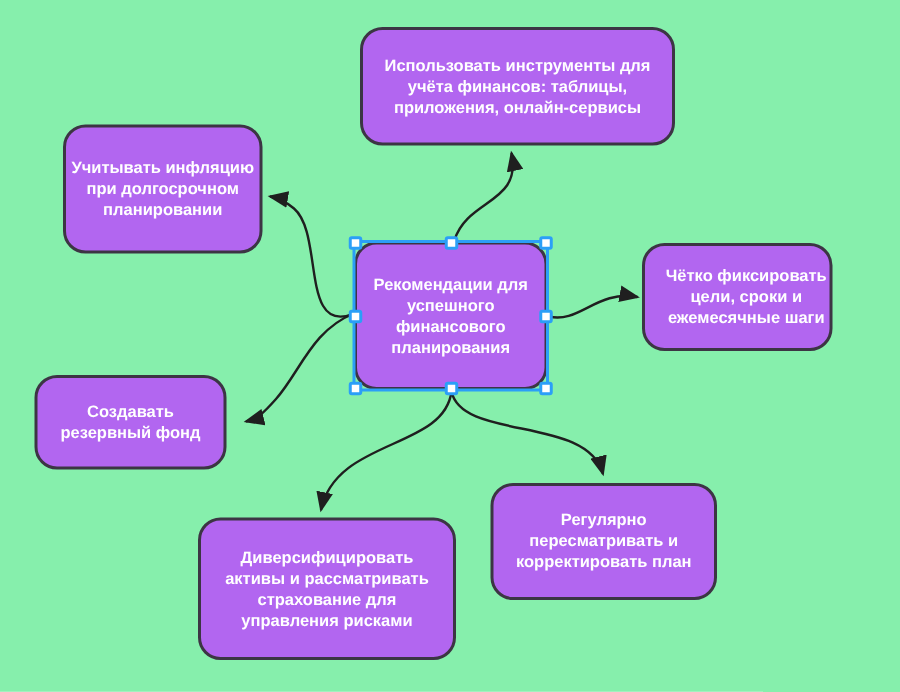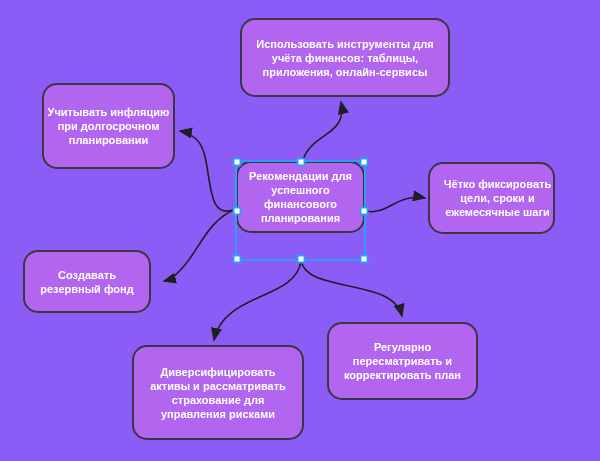--- a/index.html
+++ b/index.html
@@ -11,7 +11,7 @@
     position:relative;
     width:600px;
     height:461px;
-    background:#8b5cf6;
+    background:#86efac;
     overflow:hidden;
   }
   .edges{

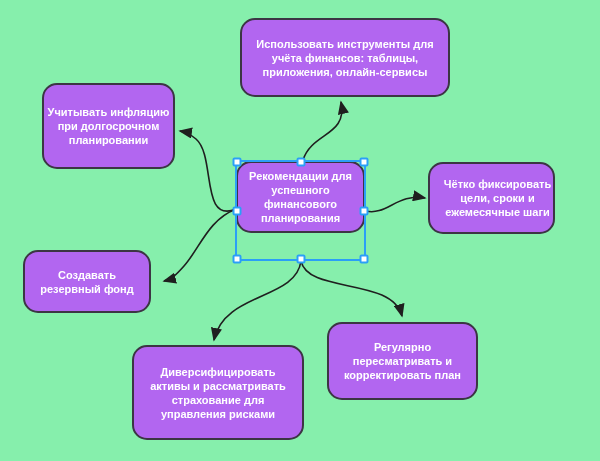--- a/index.html
+++ b/index.html
@@ -41,7 +41,7 @@
   }
   .node-top          {left:240px; top:18px;  width:210px; height:79px;}
   .node-upper-left   {left:42px;  top:83px;  width:133px; height:86px;}
-  .node-center       {left:236px; top:161px; width:129px; height:72px; z-index:3;}
+  .node-center       {left:236px; top:161px; width:129px; height:99px; z-index:3;}
   .node-right        {left:428px; top:162px; width:127px; height:72px;padding-left:12px;}
   .node-reserve      {left:23px;  top:250px; width:128px; height:63px;}
   .node-bottom-middle{left:132px; top:345px; width:172px; height:95px;}

